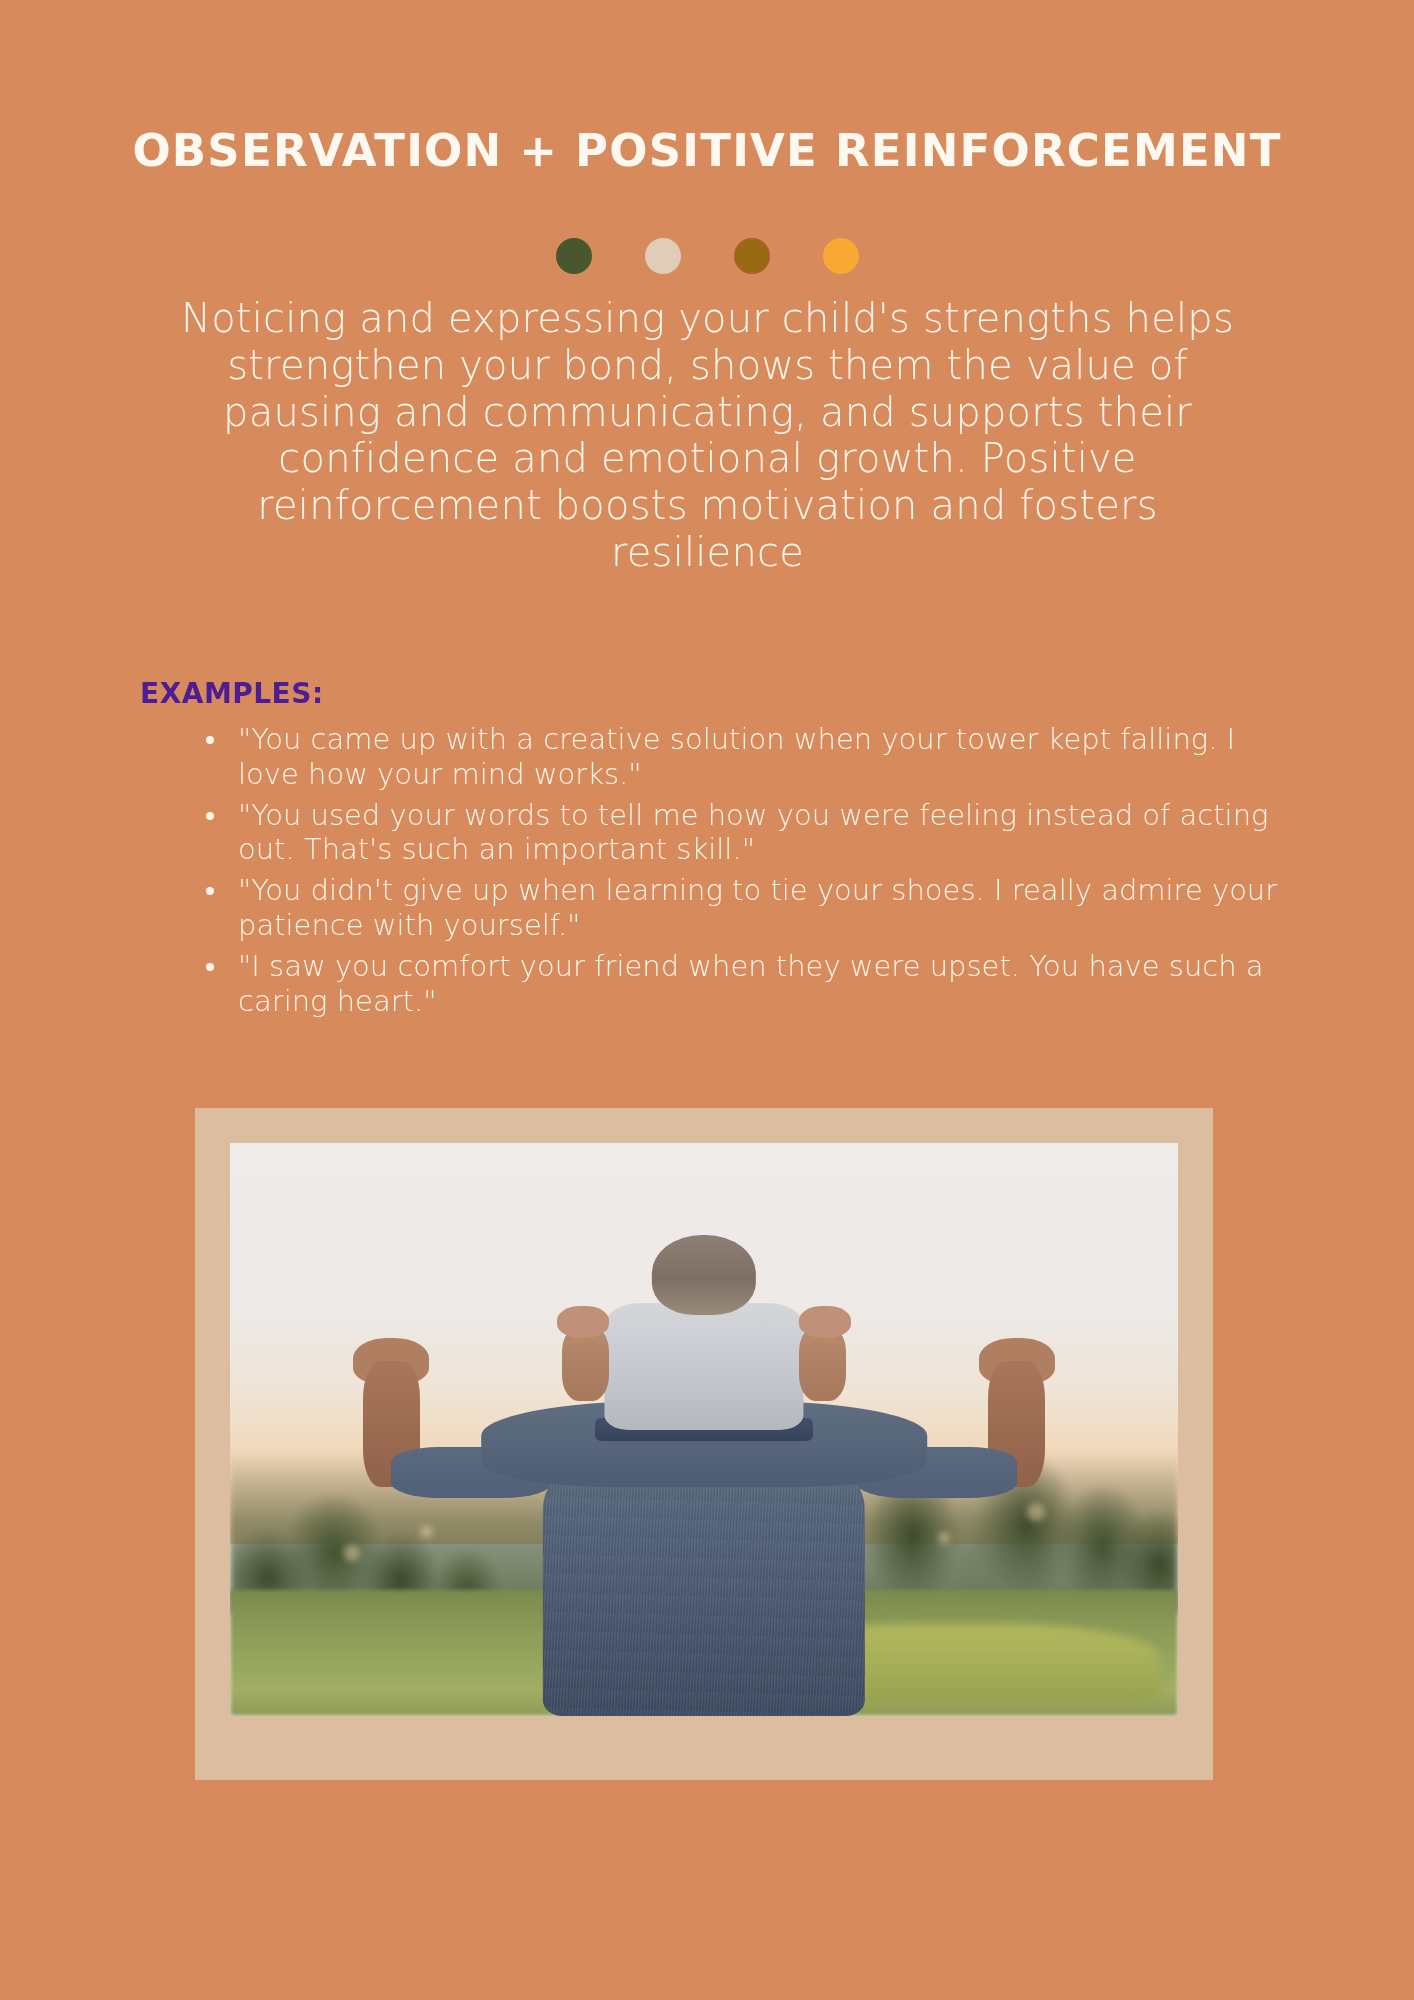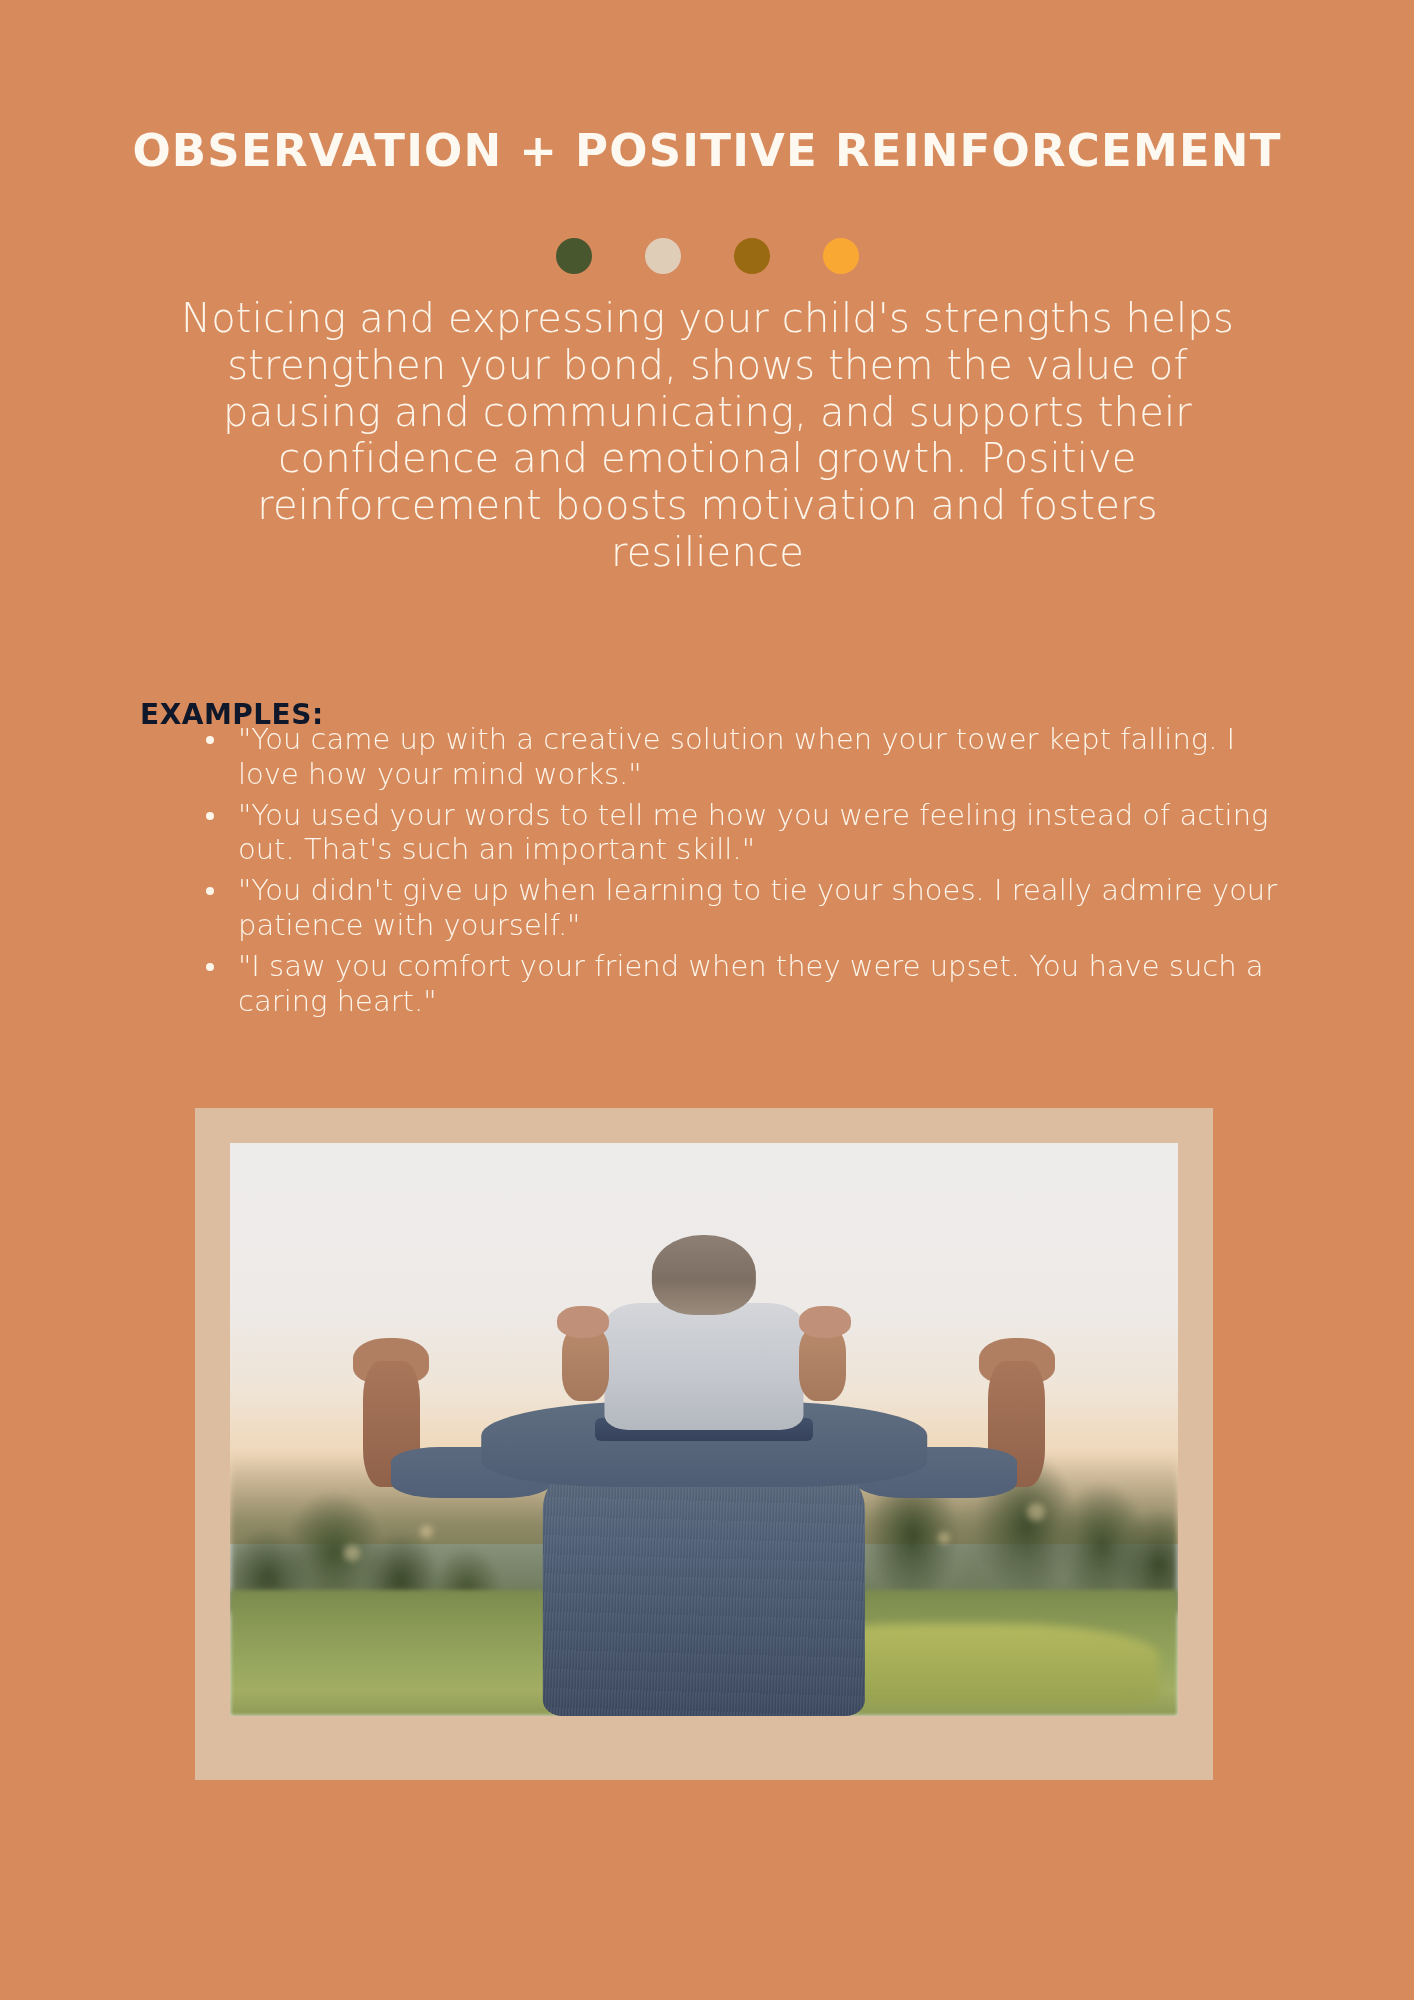--- a/index.html
+++ b/index.html
@@ -75,12 +75,11 @@
     position: absolute;
     top: 677px;
     left: 140px;
-    color: #0f172a;
+    color: #4c1d95;
     font-family: "DejaVu Sans", sans-serif;
     font-weight: 700;
     font-size: 28px;
     letter-spacing: 0.5px;
-    margin-top: 21px;
   }
 
   .examples-list {

